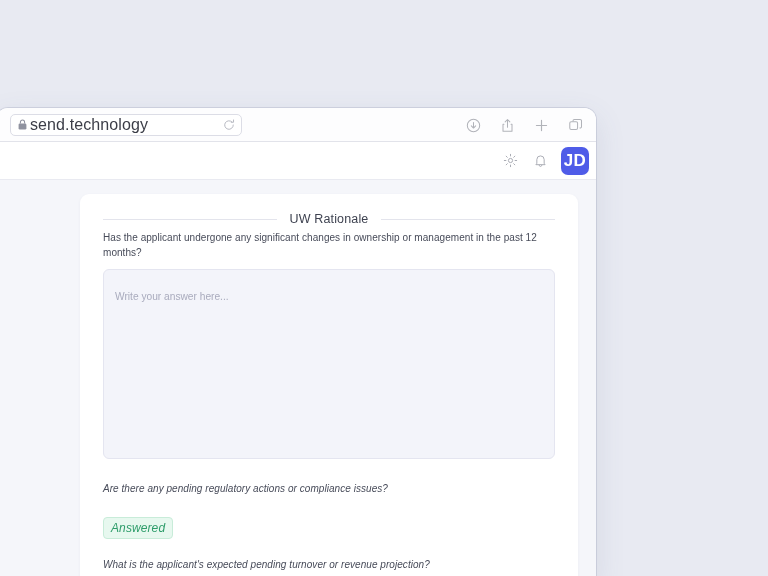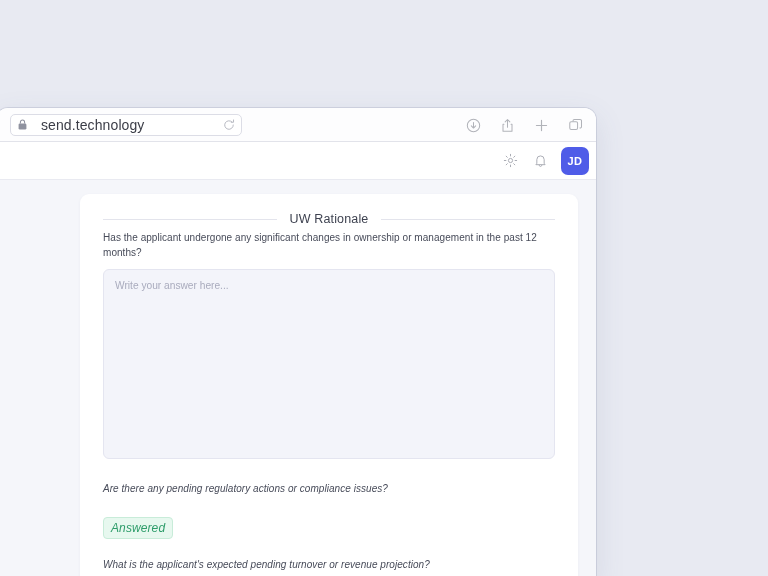--- a/index.html
+++ b/index.html
@@ -63,8 +63,8 @@
   #url-bar .lock { flex: 0 0 auto; display: flex; align-items: center; }
   #url-text {
     flex: 1 1 auto;
-    margin-left: 14px;
-    font-size: 14px;
+    margin-left: 3px;
+    font-size: 16px;
     color: #3b3d47;
     letter-spacing: 0.1px;
     white-space: nowrap;

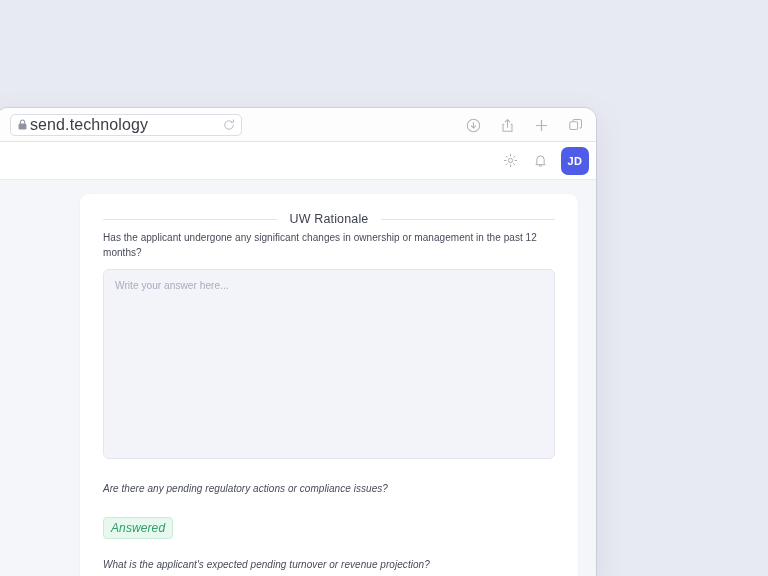--- a/index.html
+++ b/index.html
@@ -116,7 +116,7 @@
     background: #4f5ce8;
     border-radius: 7px;
     color: #ffffff;
-    font-size: 11px;
+    font-size: 17px;
     font-weight: bold;
     letter-spacing: .4px;
     display: flex;

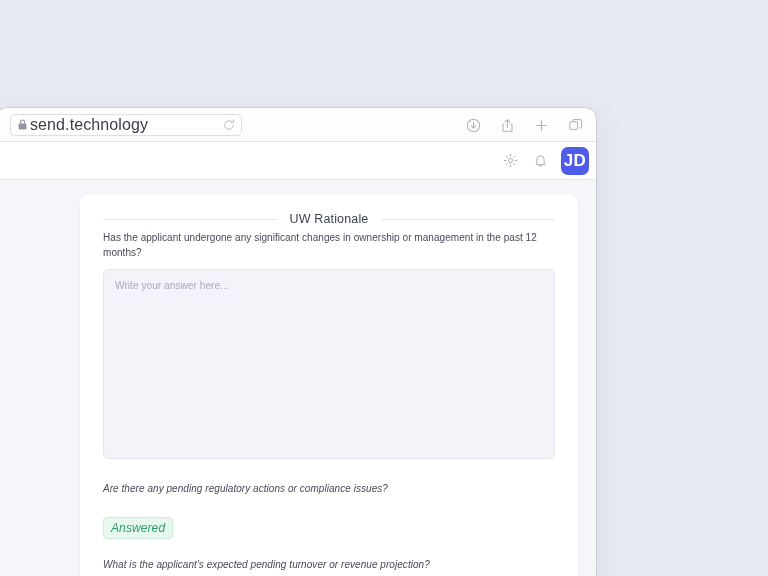--- a/index.html
+++ b/index.html
@@ -173,7 +173,7 @@
     background: #f3f4fa;
     border: 1px solid #e4e5f0;
     border-radius: 6px;
-    padding: 10px 11px;
+    padding: 21px 11px;
     font-family: "Liberation Sans", sans-serif;
     font-size: 10.2px;
     color: #3b3f4d;

